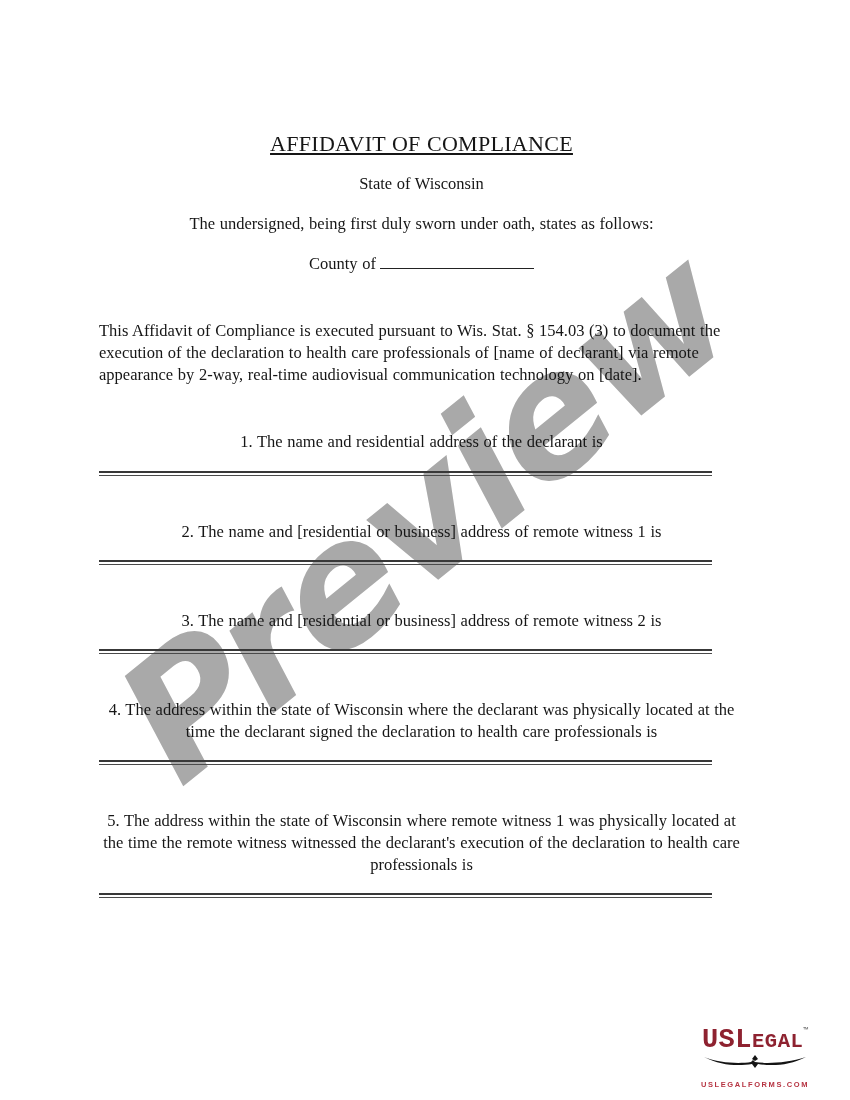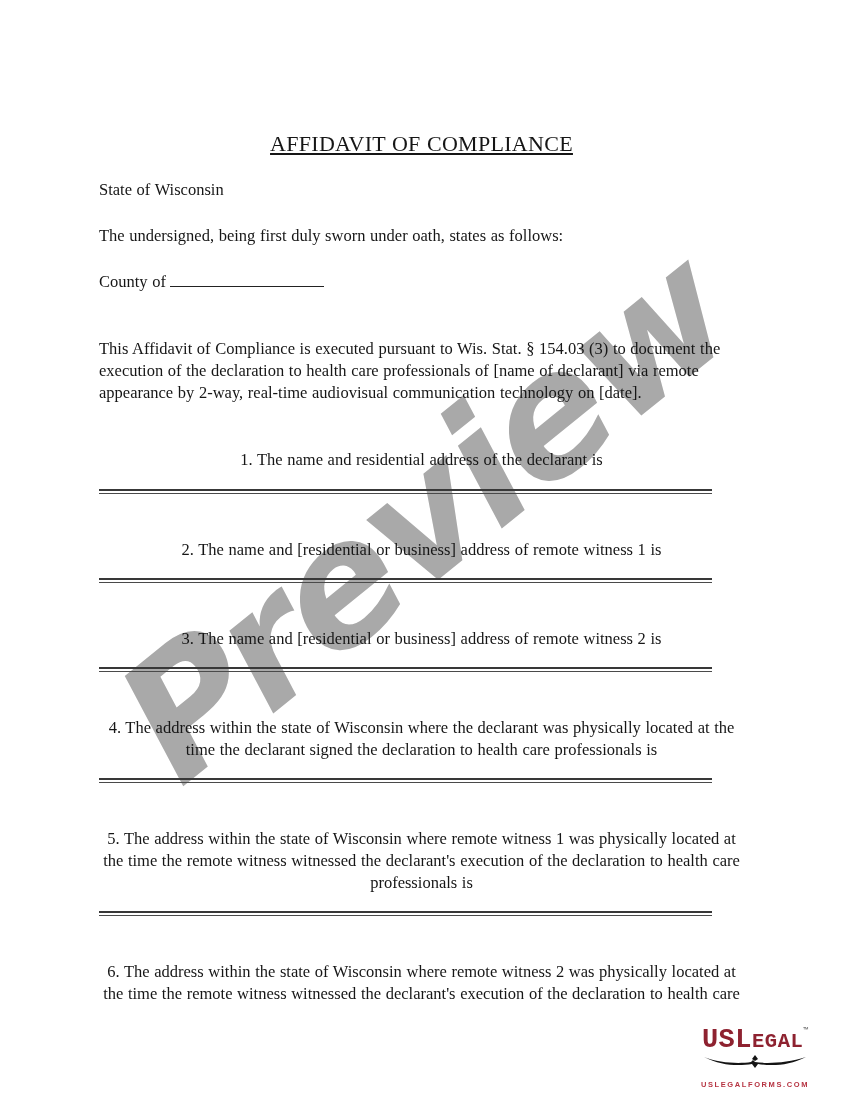--- a/index.html
+++ b/index.html
@@ -44,7 +44,7 @@
     text-decoration:underline;
     letter-spacing:0.3px;
   }
-  .hdr-line{margin-top:24px;}
+  .hdr-line{margin-top:18px;text-align:center;}
   .recital{margin-top:45px;}
   .item{margin-top:45px;text-align:center;}
   .blank-line{

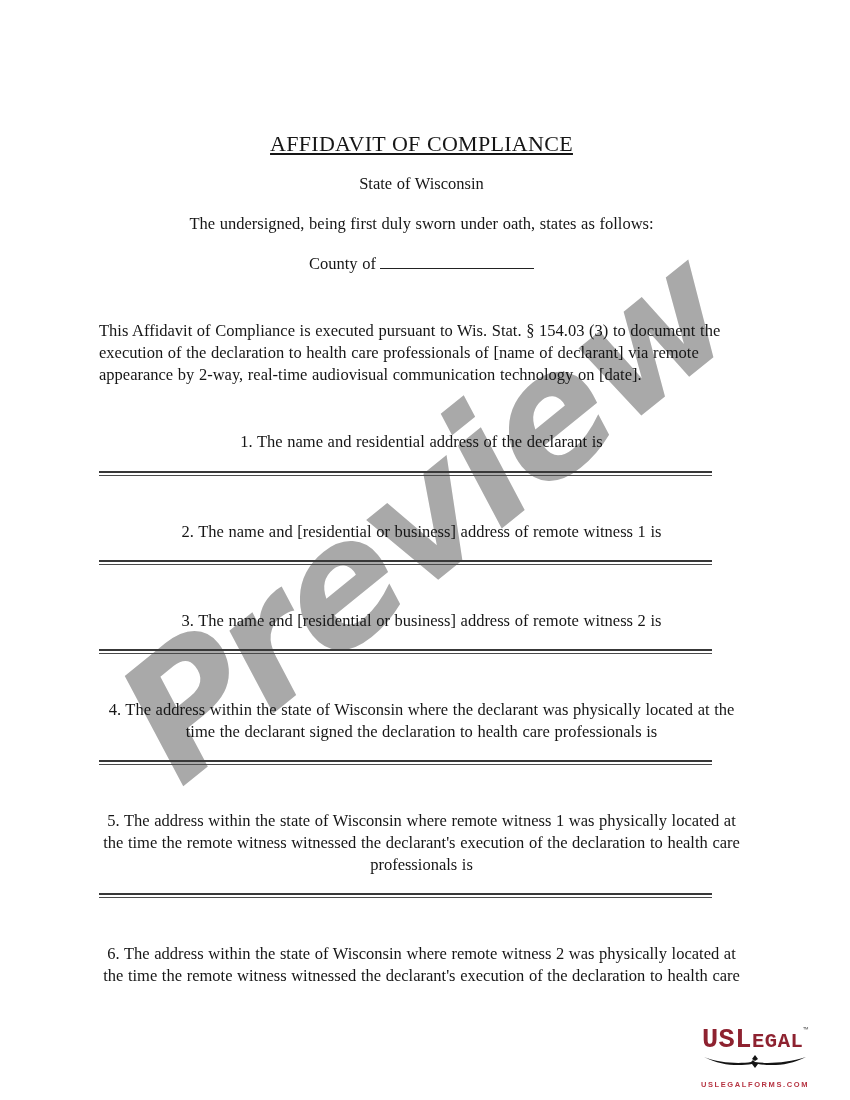--- a/index.html
+++ b/index.html
@@ -123,7 +123,6 @@
     <div class="item"><span>5.</span> <span>The address within the state of Wisconsin where remote witness 1 was physically located at the time the remote witness witnessed the declarant's execution of the declaration to health care professionals is</span></div>
     <div class="blank-line"></div>
 
-    <div class="item"><span>6.</span> <span>The address within the state of Wisconsin where remote witness 2 was physically located at the time the remote witness witnessed the declarant's execution of the declaration to health care</span></div>
 
   </div>
 

